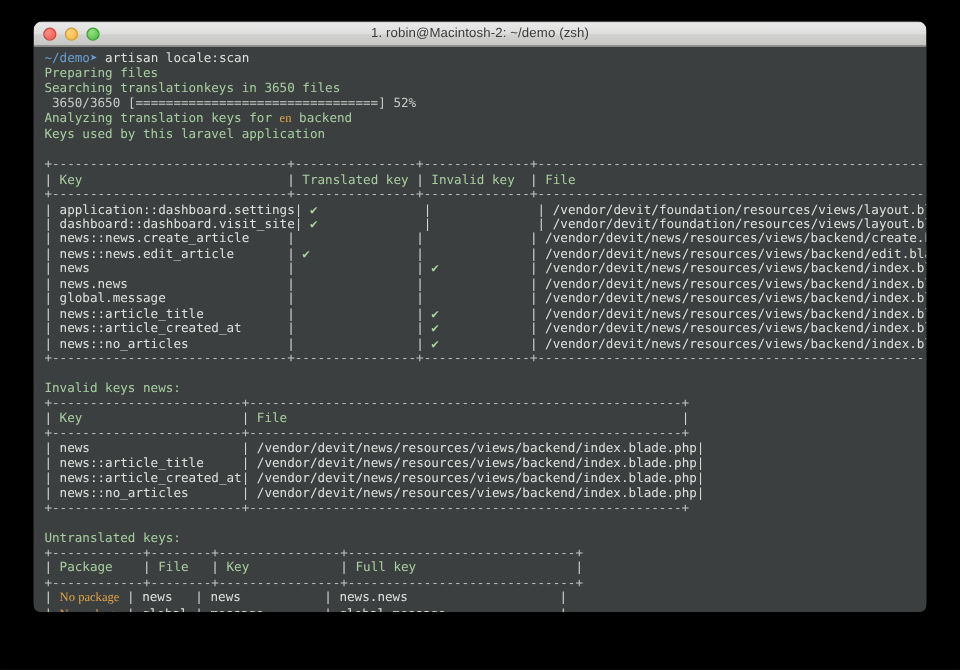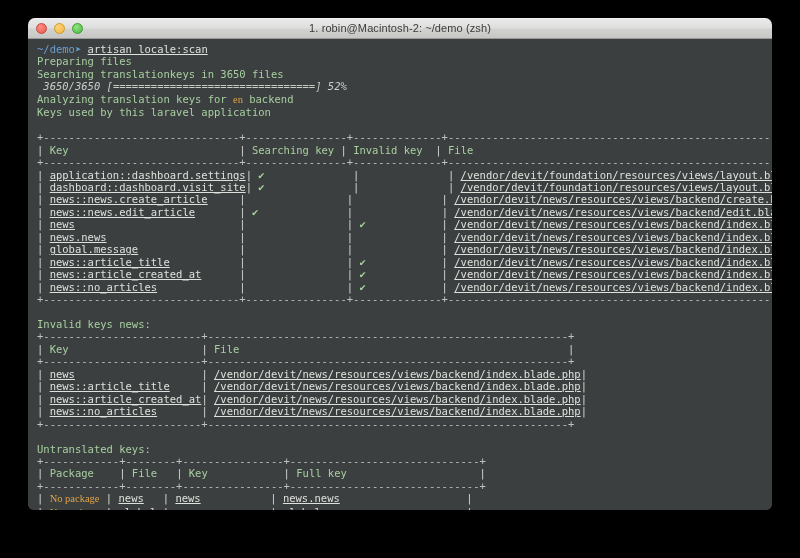--- a/index.html
+++ b/index.html
@@ -87,7 +87,7 @@
   }
 
   .c-green   { color: #a8cfa1; }
-  .c-white   { color: #dee1dc; text-decoration: underline; }
+  .c-white   { color: #dee1dc; }
   .c-orange  { color: #e0a34a; font-family: Liberation Serif, serif; }
   .c-blue    { color: #6a9fd4; }
   .c-grey    { color: #c9ccc6; font-style: italic; }

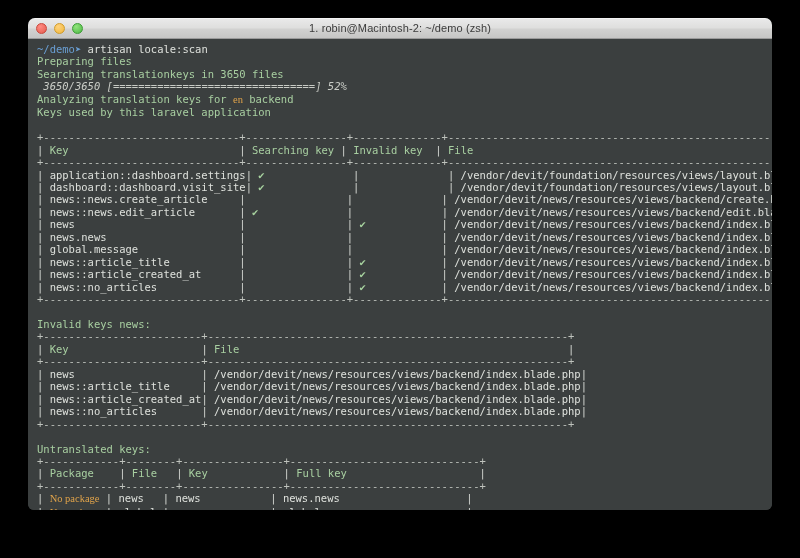--- a/index.html
+++ b/index.html
@@ -90,7 +90,7 @@
   .c-white   { color: #dee1dc; }
   .c-orange  { color: #e0a34a; font-family: Liberation Serif, serif; }
   .c-blue    { color: #6a9fd4; }
-  .c-grey    { color: #c9ccc6; font-style: italic; }
+  .c-grey    { color: #c9ccc6; }
   .c-dim     { color: #bfc3bd; }
   .c-check   { color: #a8d4a0; }
 </style>

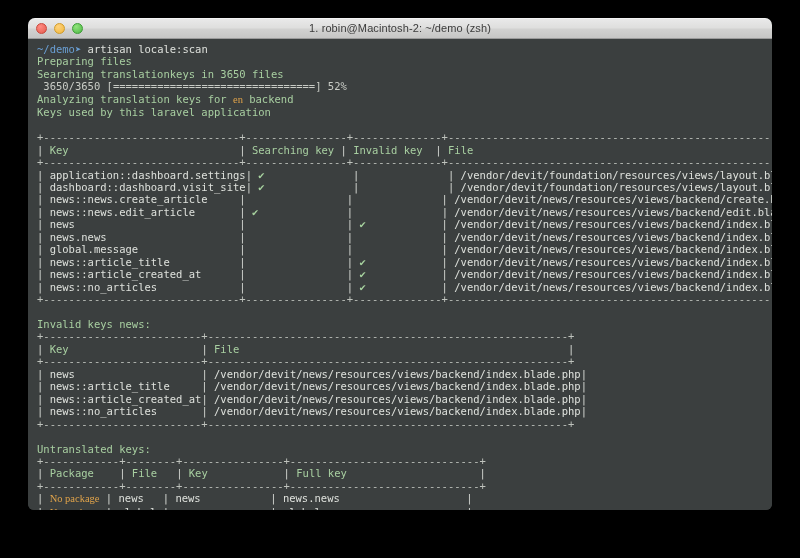--- a/index.html
+++ b/index.html
@@ -117,7 +117,7 @@
 <span class="c-green">Keys used by this laravel application</span>
 
 <span class="c-dim">+-------------------------------+----------------+--------------+---------------------------------------------------------------+</span>
-<span class="c-dim"></span>| <span class="c-green">Key                           </span>| <span class="c-green">Searching key </span>| <span class="c-green">Invalid key  </span>| <span class="c-green">File                                                          </span>|
+<span class="c-dim"></span>| <span class="c-green">Key                           </span>| <span class="c-green">Translated key </span>| <span class="c-green">Invalid key  </span>| <span class="c-green">File                                                          </span>|
 <span class="c-dim">+-------------------------------+----------------+--------------+---------------------------------------------------------------+</span>
 | <span class="c-white">application::dashboard.settings</span>| <span class="c-check">✔</span>              | <span class="c-check"></span>             | <span class="c-white">/vendor/devit/foundation/resources/views/layout.blade.php</span>     |
 | <span class="c-white">dashboard::dashboard.visit_site</span>| <span class="c-check">✔</span>              | <span class="c-check"></span>             | <span class="c-white">/vendor/devit/foundation/resources/views/layout.blade.php</span>     |

